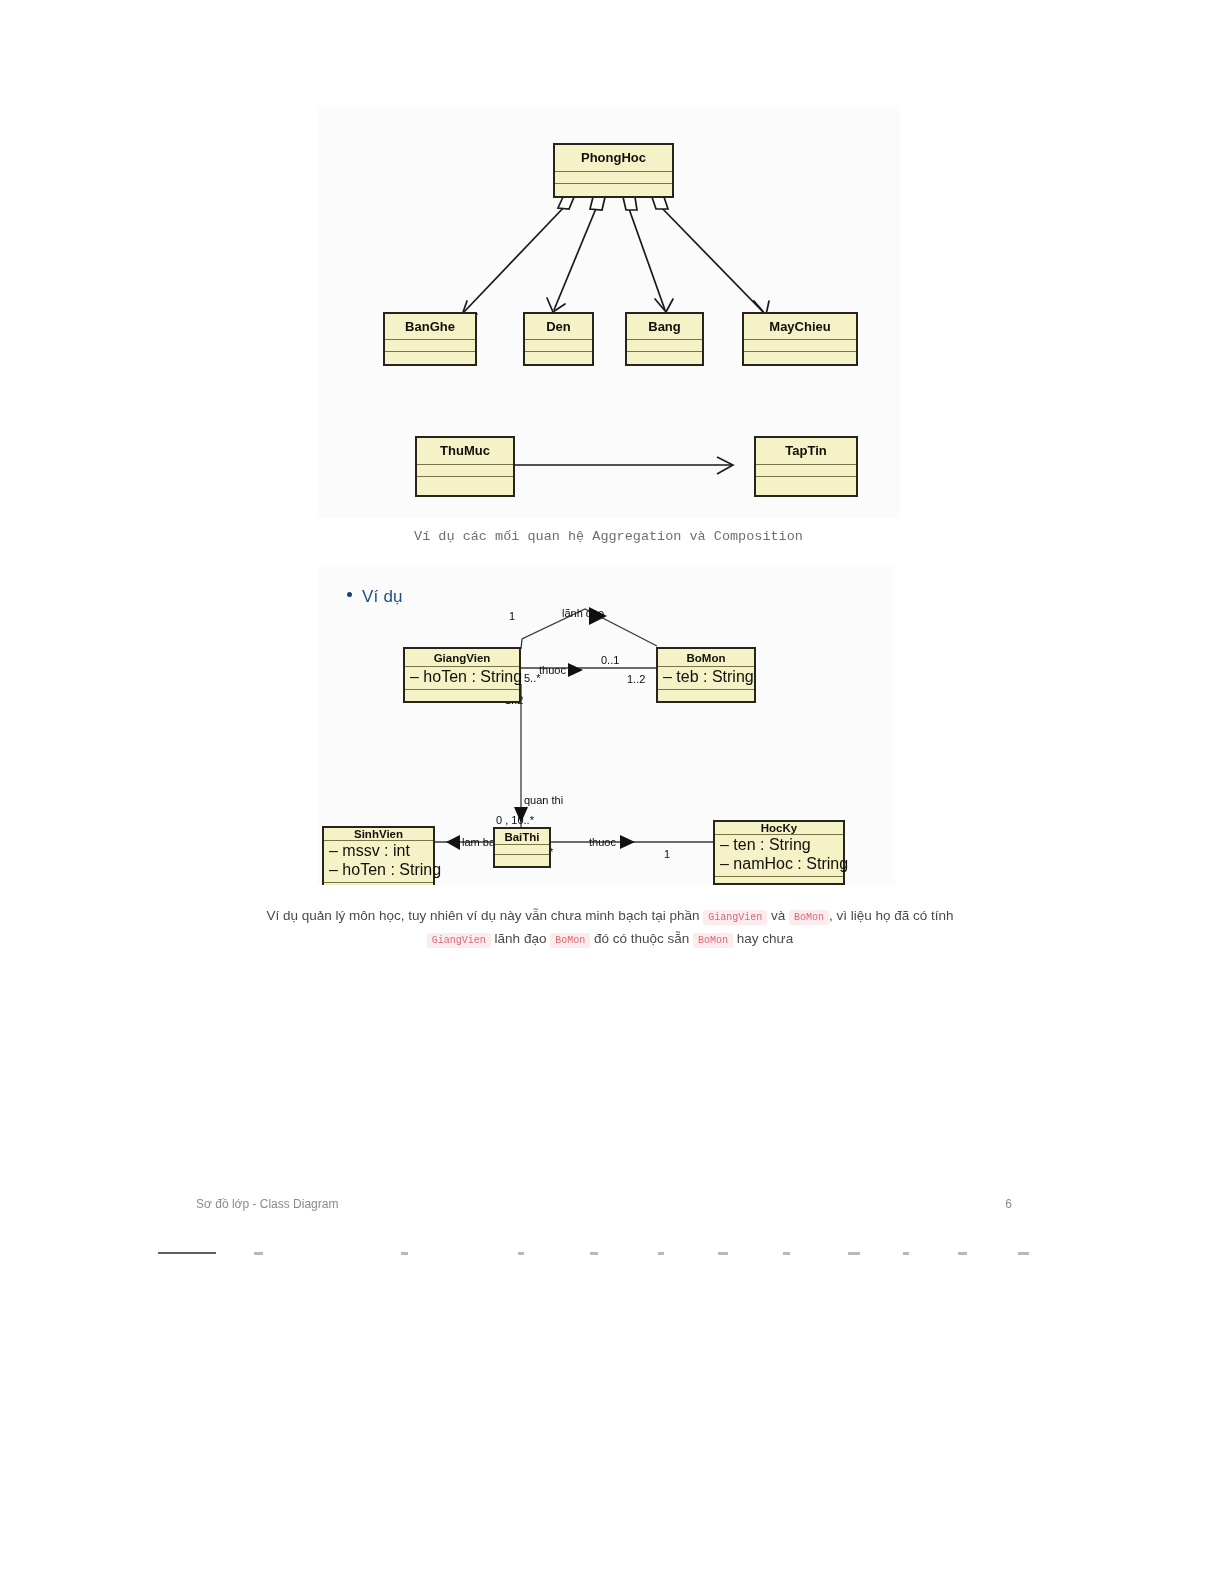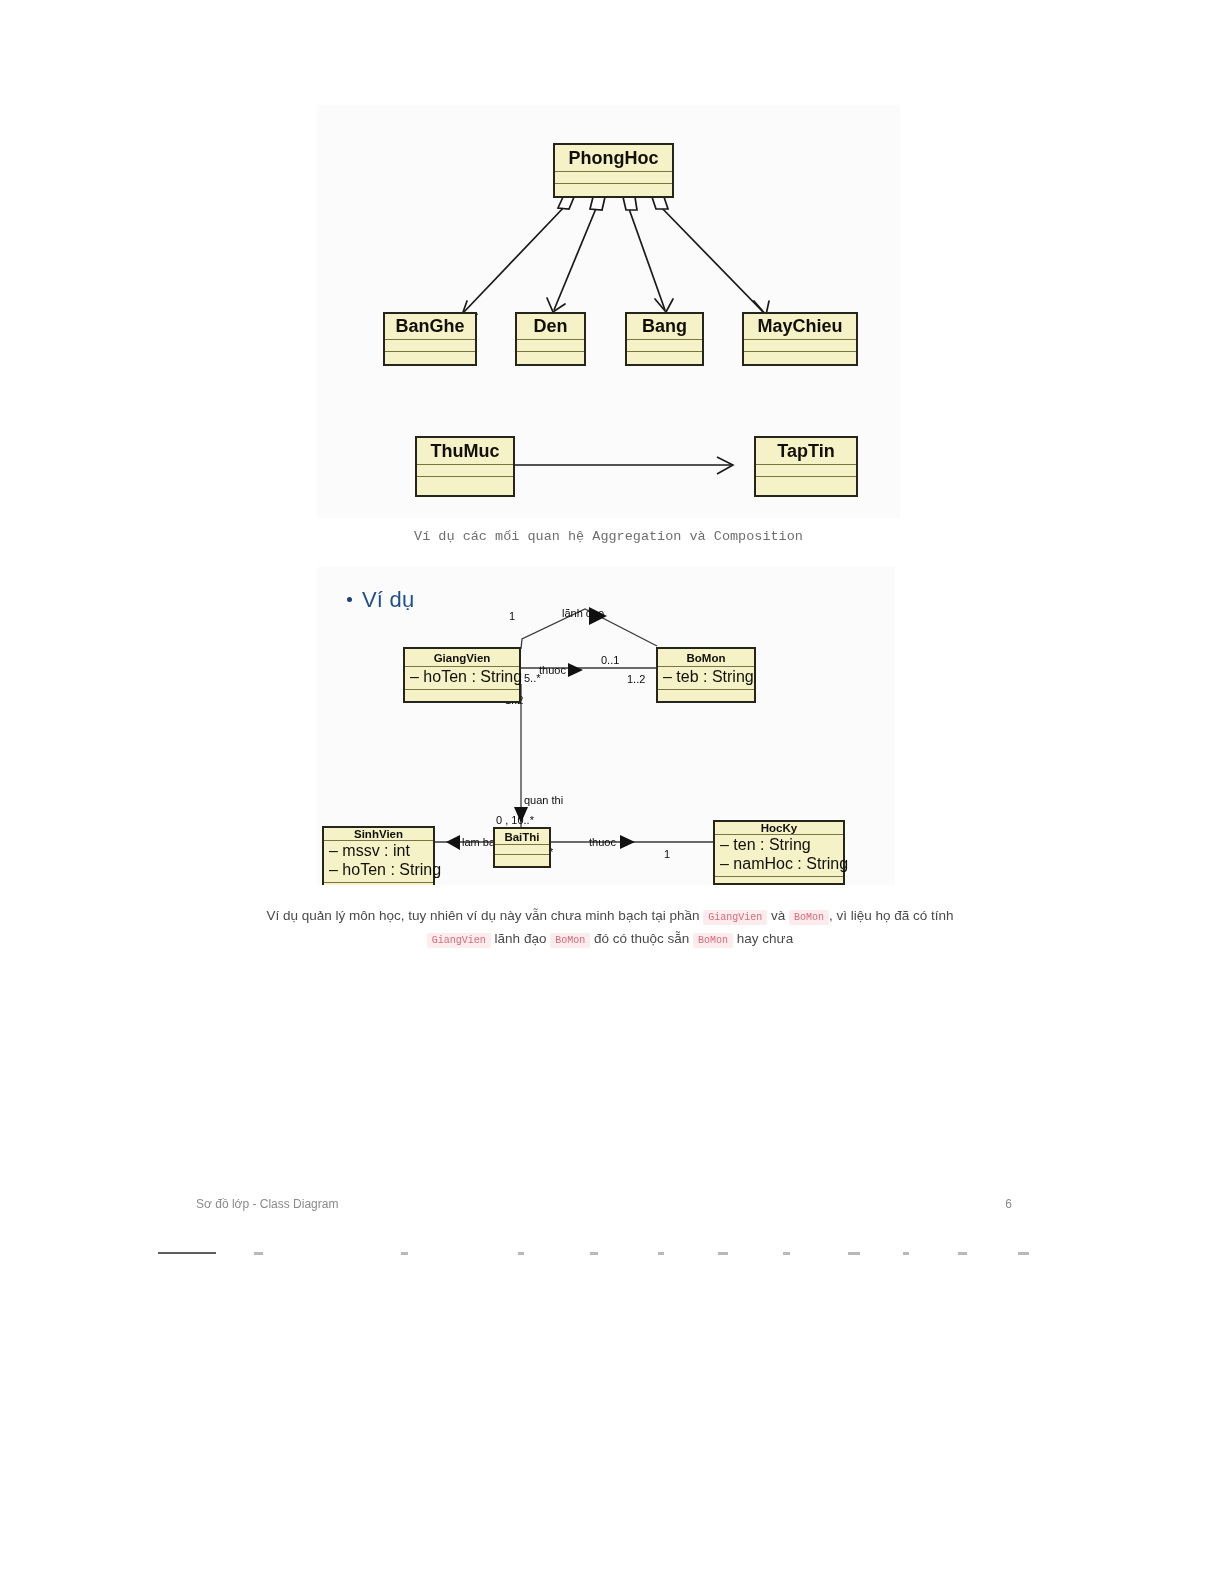--- a/index.html
+++ b/index.html
@@ -59,7 +59,7 @@
   }
 
   
-  #figure-1 .uml-class { font-size: 18px; }
+  #figure-1 .uml-class { font-size: 13px; }
   #figure-1 .cls-name { height: 27px; }
   #figure-1 .cls-attrs { height: 12px; padding: 0; }
   #figure-1 .cls-ops { min-height: 12px; }

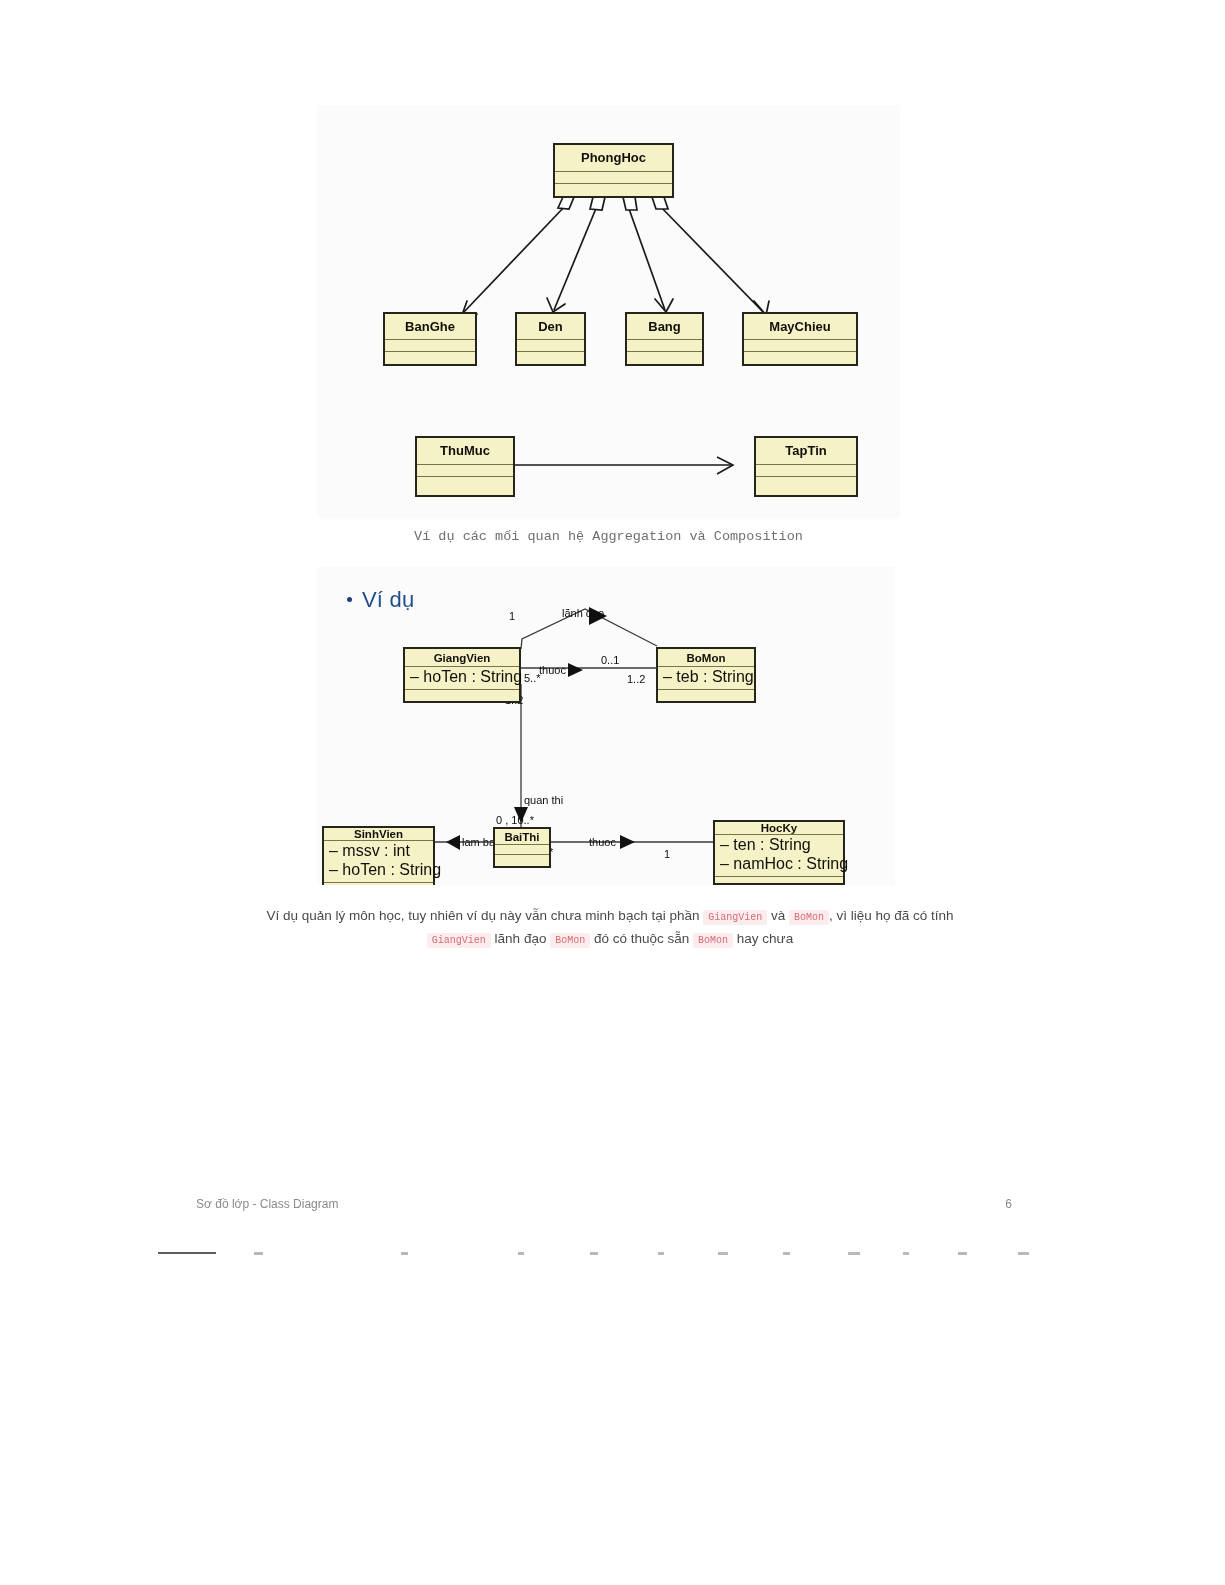--- a/index.html
+++ b/index.html
@@ -243,7 +243,7 @@
     <div class="cls-ops"></div>
   </div>
 
-  <div class="uml-class" style="left:198px; top:207px; width:71px; height:54px;">
+  <div class="uml-class" style="left:206px; top:207px; width:71px; height:54px;">
     <div class="cls-name">Den</div>
     <div class="cls-attrs"></div>
     <div class="cls-ops"></div>

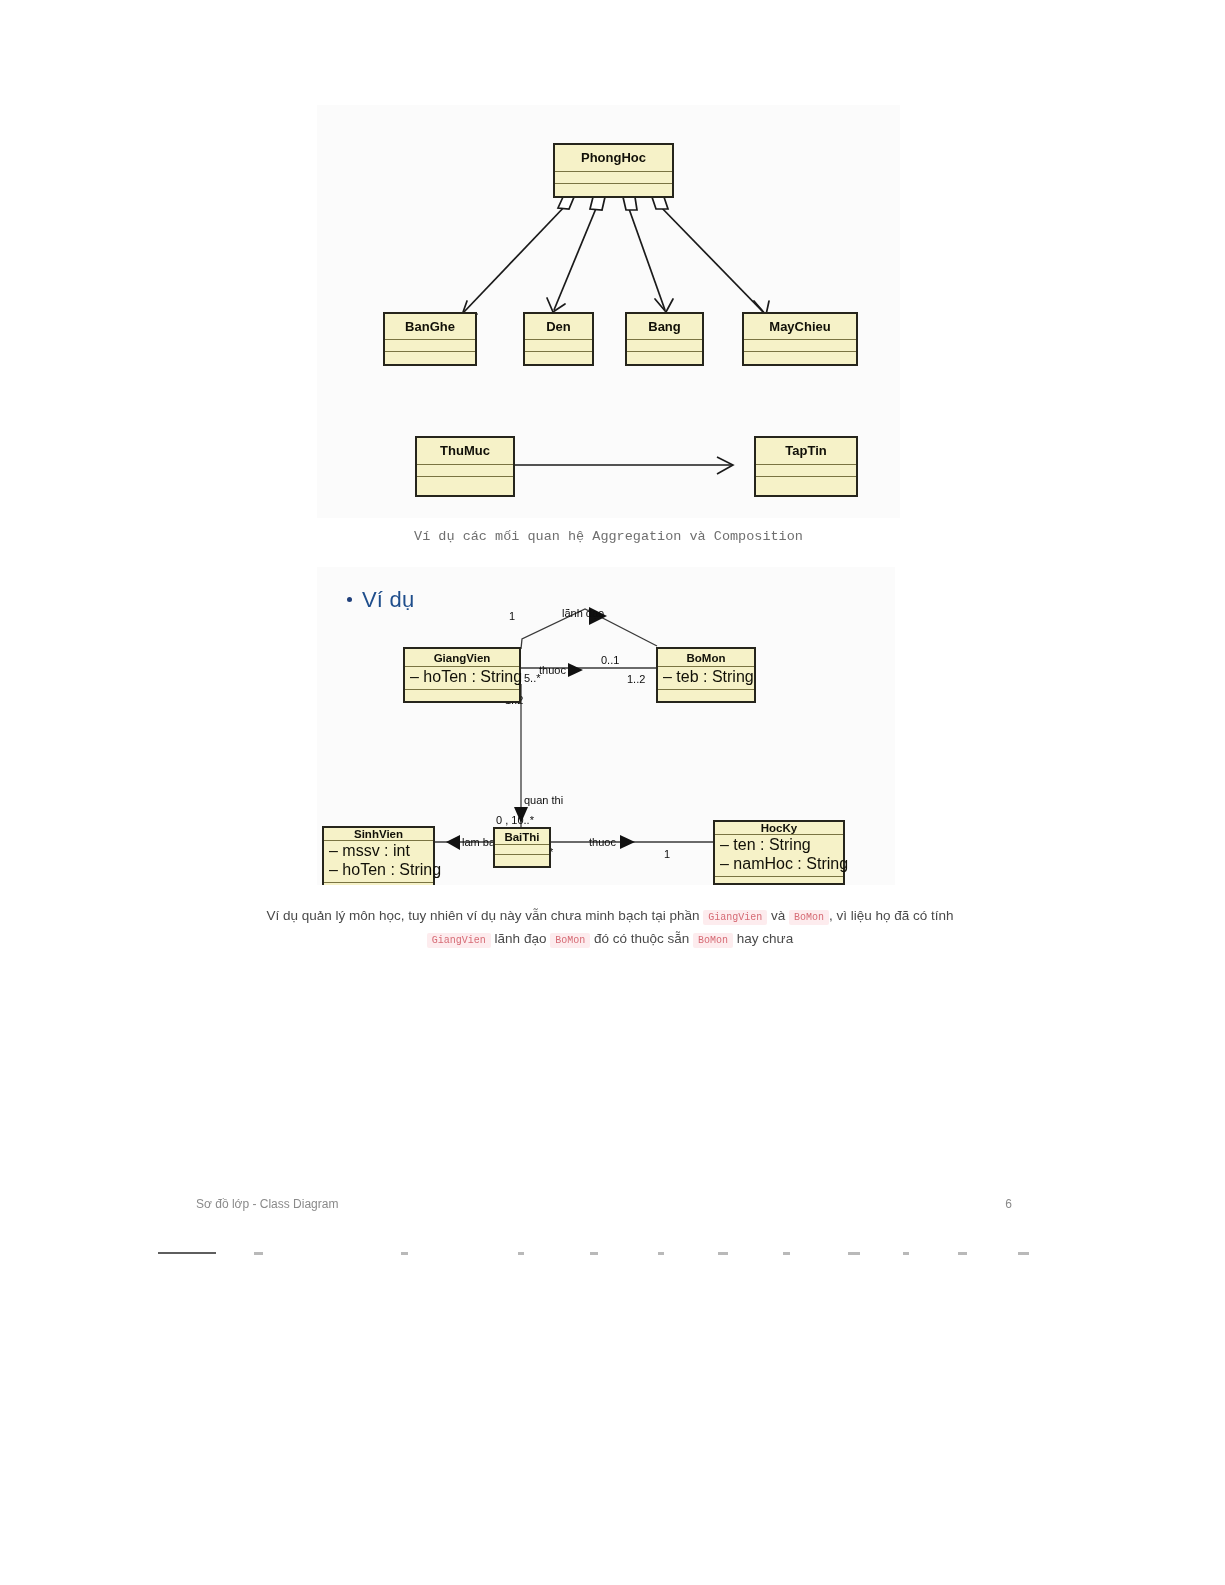--- a/index.html
+++ b/index.html
@@ -117,7 +117,7 @@
     top: -5px;
   }
   .slide-bullet .bullet-text {
-    font-size: 22px;
+    font-size: 17px;
     color: #1f4e8c;
     letter-spacing: 0.2px;
   }

